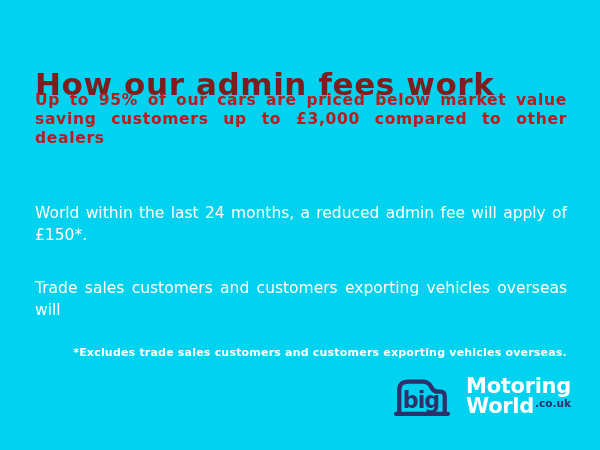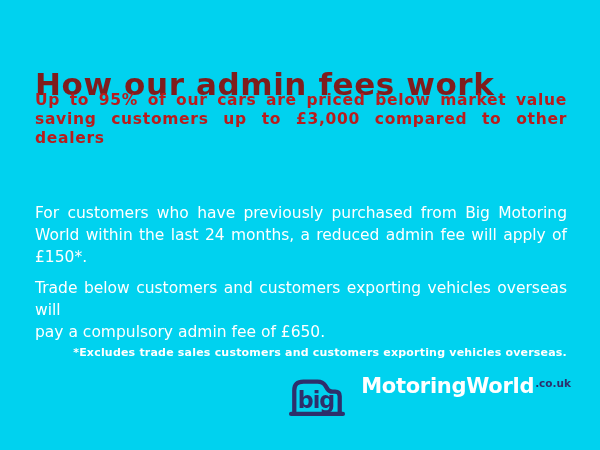--- a/index.html
+++ b/index.html
@@ -90,7 +90,6 @@
 
 
   <div class="block bodytext para2">
-    <div class="jline">For customers who have previously purchased from Big Motoring</div>
     <div class="jline">World within the last 24 months, a reduced admin fee will apply of</div>
     <div class="lline">£150*.</div>
   </div>

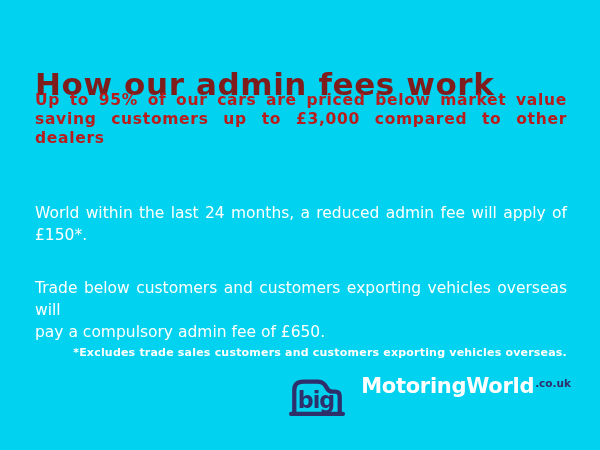--- a/index.html
+++ b/index.html
@@ -95,7 +95,7 @@
   </div>
 
   <div class="block bodytext para3">
-    <div class="jline">Trade below customers and customers exporting vehicles overseas will</div>
+    <div class="jline">Trade sales customers and customers exporting vehicles overseas will</div>
     <div class="lline">pay a compulsory admin fee of £650.</div>
   </div>
 

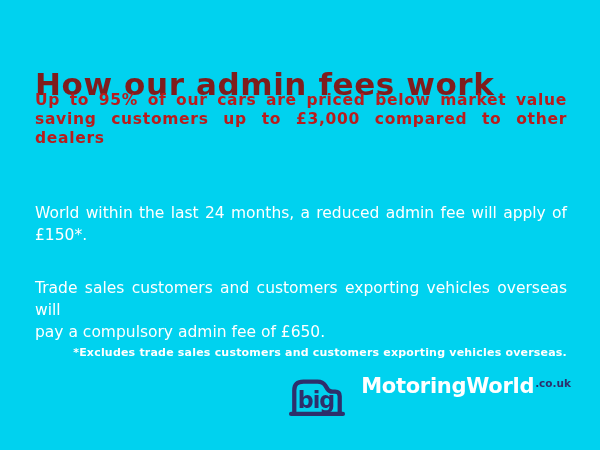--- a/index.html
+++ b/index.html
@@ -96,7 +96,6 @@
 
   <div class="block bodytext para3">
     <div class="jline">Trade sales customers and customers exporting vehicles overseas will</div>
-    <div class="lline">pay a compulsory admin fee of £650.</div>
   </div>
 
   <div class="block footnote">*Excludes trade sales customers and customers exporting vehicles overseas.</div>

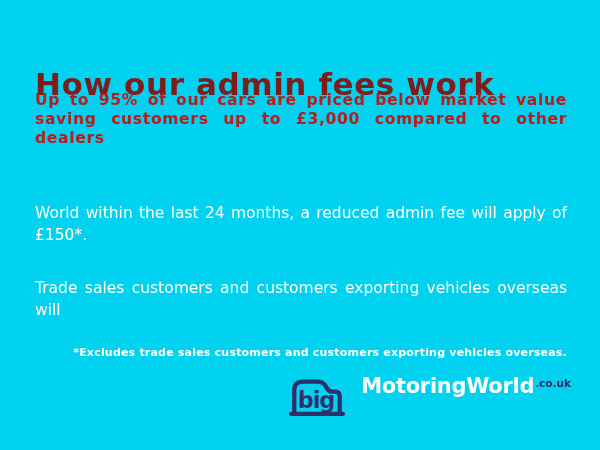--- a/index.html
+++ b/index.html
@@ -56,7 +56,7 @@
     gap: 15px;
   }
   .logo-car { display: block; }
-  .logo-text { display: flex; margin-top: 3px; }
+  .logo-text { display: flex; flex-direction: column; margin-top: 3px; }
   .logo-line1, .logo-line2 {
     color: #FFFFFF;
     font-size: 21px;

